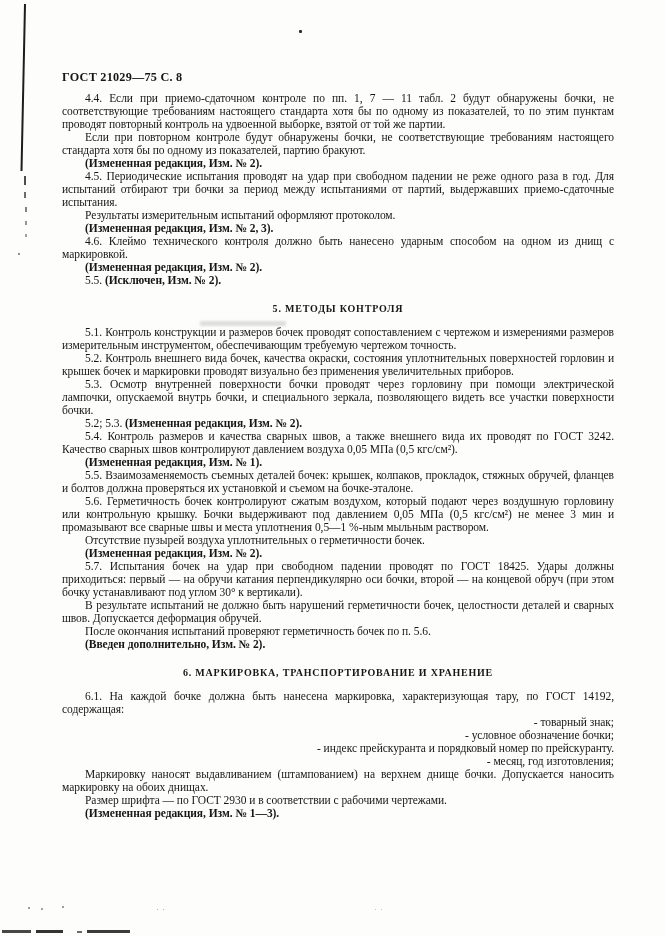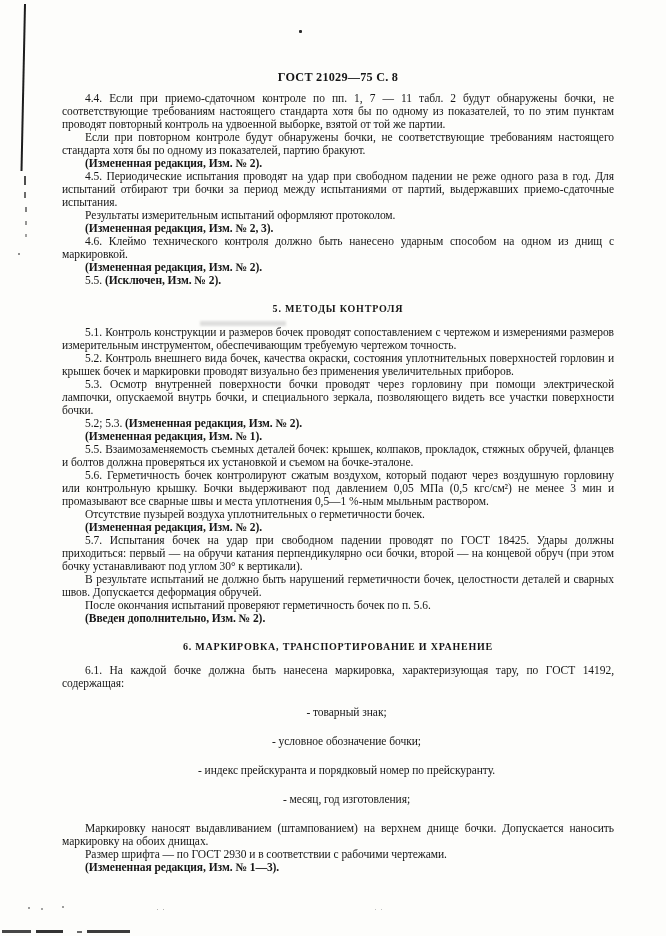--- a/index.html
+++ b/index.html
@@ -12,7 +12,7 @@
   .page{position:absolute;inset:0}
   .doc-header{
     position:absolute;top:70px;left:62px;width:552px;
-    text-align:center;font-weight:700;font-size:12.2px;letter-spacing:.25px;
+    text-align:left;font-weight:700;font-size:12.2px;letter-spacing:.25px;
     white-space:nowrap;
   }
   .content{

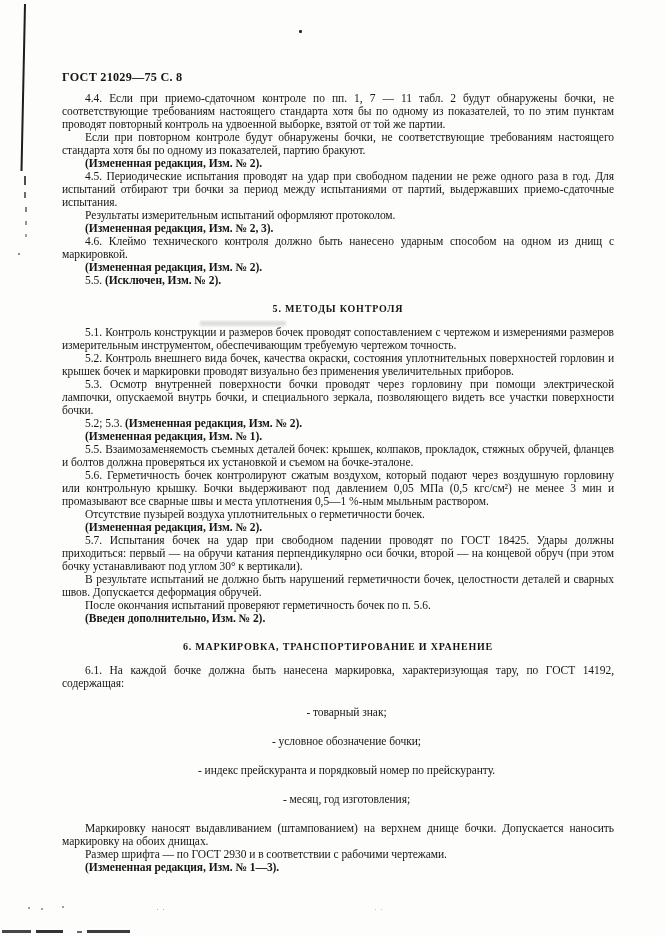--- a/index.html
+++ b/index.html
@@ -105,6 +105,7 @@
     <p class="para">5.2. Контроль внешнего вида бочек, качества окраски, состояния уплотнительных поверхностей горловин и крышек бочек и маркировки проводят визуально без применения увеличительных приборов.</p>
     <p class="para">5.3. Осмотр внутренней поверхности бочки проводят через горловину при помощи электрической лампочки, опускаемой внутрь бочки, и специального зеркала, позволяющего видеть все участки поверхности бочки.</p>
     <p class="para"><span>5.2; 5.3. </span><span class="b">(Измененная редакция, Изм. № 2).</span></p>
+    <p class="para">5.4. Контроль размеров и качества сварных швов, а также внешнего вида их проводят по ГОСТ 3242. Качество сварных швов контролируют давлением воздуха 0,05 МПа (0,5 кгс/см²).</p>
     <p class="rev">(Измененная редакция, Изм. № 1).</p>
     <p class="para">5.5. Взаимозаменяемость съемных деталей бочек: крышек, колпаков, прокладок, стяжных обручей, фланцев и болтов должна проверяться их установкой и съемом на бочке-эталоне.</p>
     <p class="para">5.6. Герметичность бочек контролируют сжатым воздухом, который подают через воздушную горловину или контрольную крышку. Бочки выдерживают под давлением 0,05 МПа (0,5 кгс/см²) не менее 3 мин и промазывают все сварные швы и места уплотнения 0,5—1 %-ным мыльным раствором.</p>

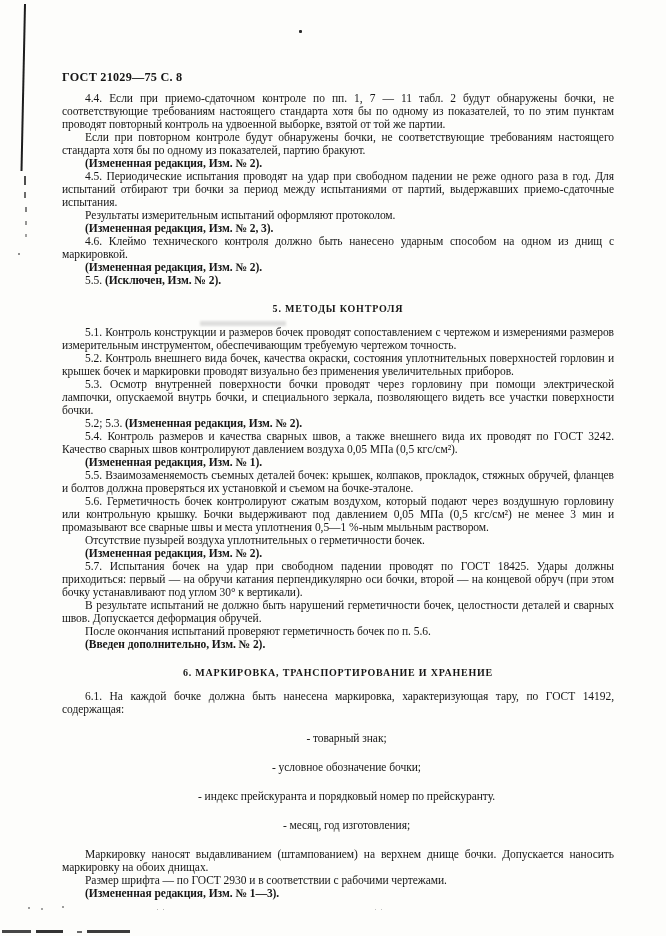--- a/index.html
+++ b/index.html
@@ -22,7 +22,7 @@
   }
   .para{margin:0;text-indent:23px}
   .rev{margin:0;text-indent:23px;font-weight:700;text-align:left}
-  .item{margin:16px;text-indent:17px;text-align:center}
+  .item{margin:0;text-indent:17px;text-align:right}
   .h{
     margin:15px 0 11px;font-weight:700;font-size:10px;
     text-align:center;text-indent:0;letter-spacing:.8px;

